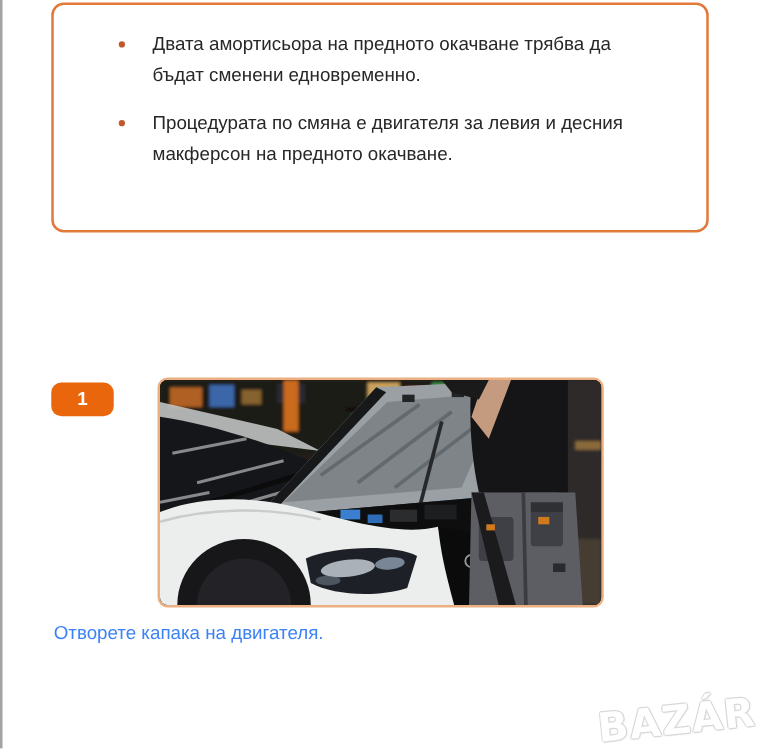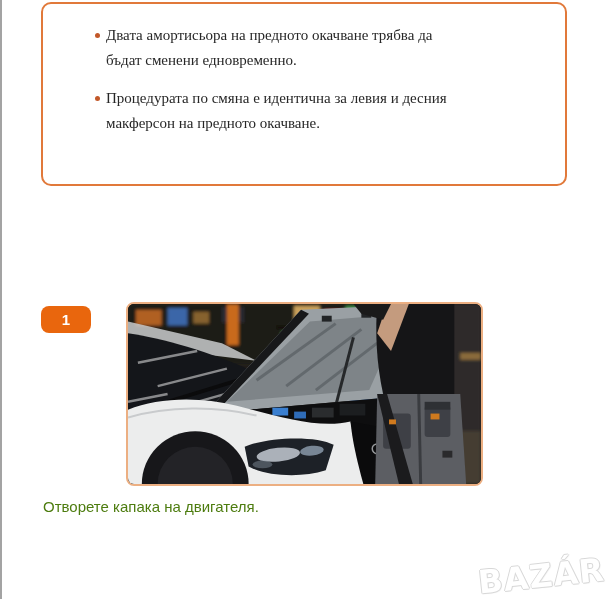--- a/index.html
+++ b/index.html
@@ -13,7 +13,7 @@
     border:2px solid #e1793a;border-radius:10px;box-sizing:border-box;background:#ffffff;
   }
   .bullet-list{list-style:none;margin:0;padding:19px 22px 0 52px;}
-  .bullet-item{display:flex;gap:6px;margin-bottom:13px;font-family:Liberation Serif, serif;}
+  .bullet-item{display:flex;gap:22px;margin-bottom:13px;}
   .bullet-dot{flex:0 0 auto;width:5px;height:5px;border-radius:50%;background:#c25829;margin-top:10px;}
   .bullet-text{font-size:15px;line-height:25px;color:#272727;white-space:pre-line;}
   .section-heading{

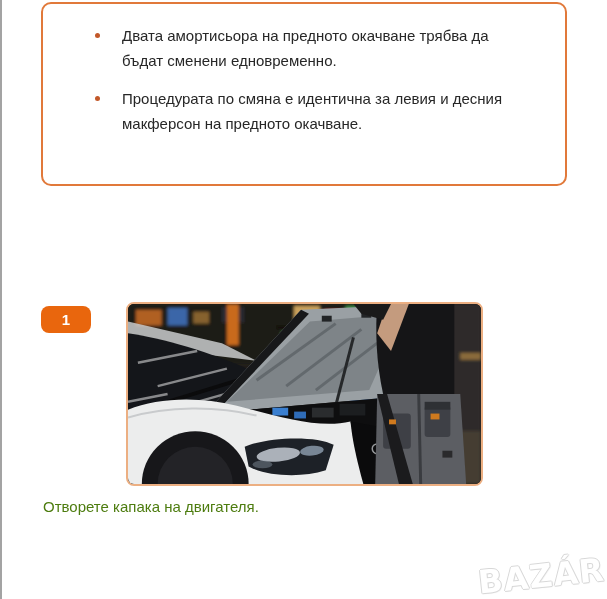--- a/index.html
+++ b/index.html
@@ -54,7 +54,7 @@
       </li>
       <li class="bullet-item">
         <span class="bullet-dot"></span>
-        <span class="bullet-text">Процедурата по смяна е идентична за левия и десния
+        <span class="bullet-text">Процедурата по смяна е двигателя за левия и десния
 макферсон на предното окачване.</span>
       </li>
     </ul>

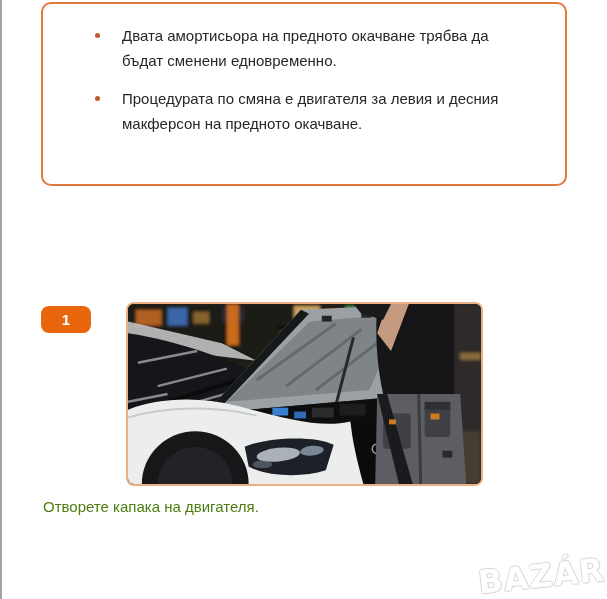--- a/index.html
+++ b/index.html
@@ -30,7 +30,7 @@
     border:2px solid #ecaf82;border-radius:8px;box-sizing:border-box;overflow:hidden;background:#241f1b;
   }
   .step-photo svg{display:block;width:100%;height:100%;}
-  .step-caption{position:absolute;left:43px;top:498px;font-size:15px;color:#4d7c0f;}
+  .step-caption{position:absolute;left:43px;top:498px;font-size:15px;color:#3b82f6;}
   .watermark{
     position:absolute;right:2px;bottom:4px;transform:rotate(-6deg);
     font-family:"DejaVu Sans",sans-serif;font-size:32px;font-weight:bold;letter-spacing:1px;

